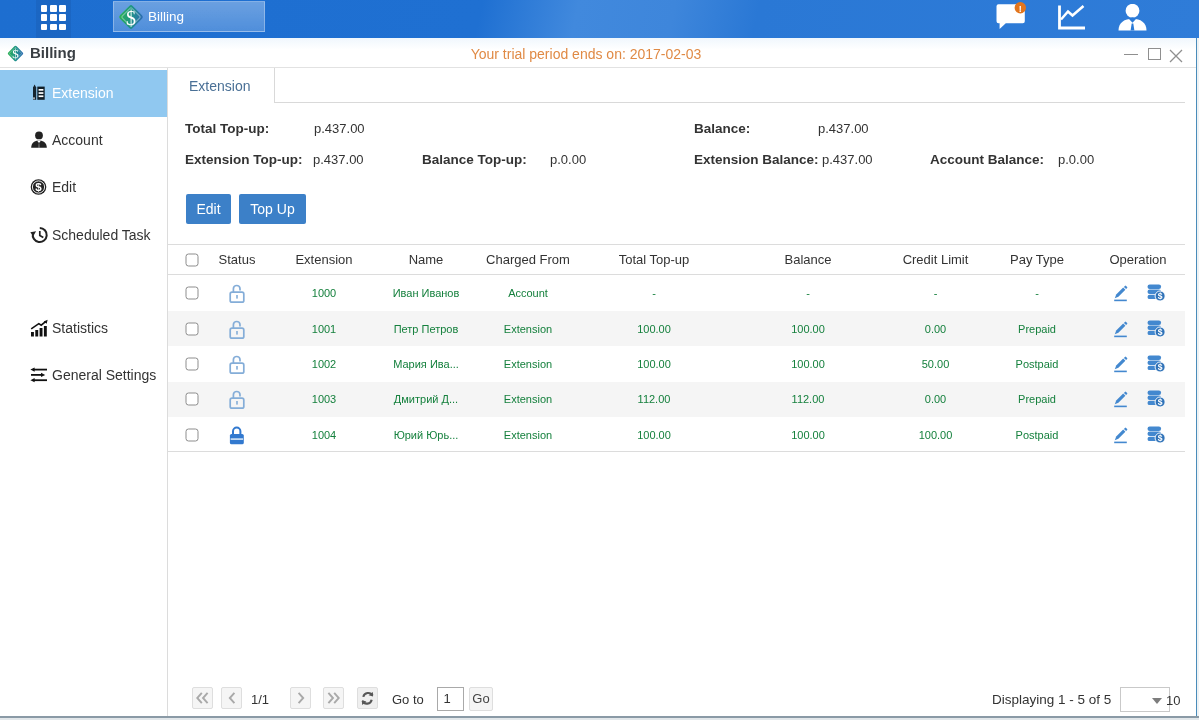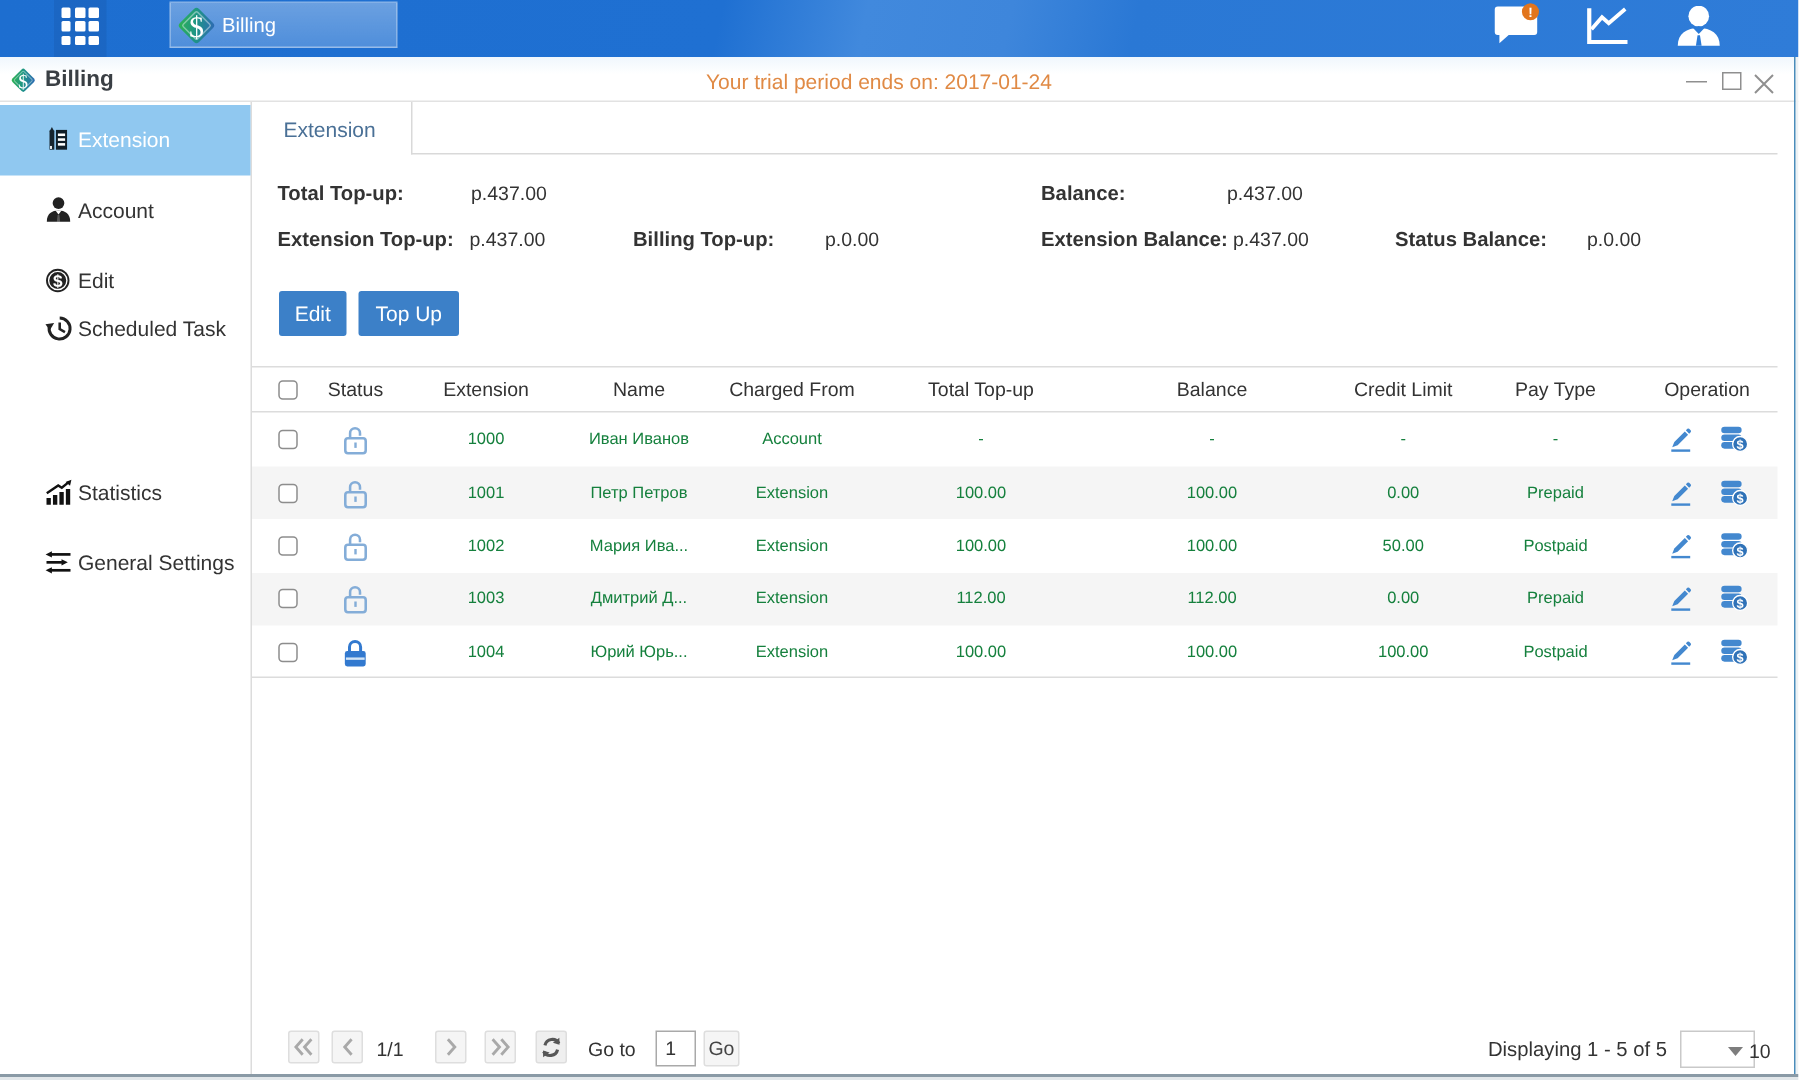--- a/index.html
+++ b/index.html
@@ -133,7 +133,7 @@
     <path d="M1 1 L13 13 M13 1 L1 13" stroke="#8f8f8f" stroke-width="1.3"></path>
   </svg>
 </div>
-<div id="trial">Your trial period ends on: 2017-01-24</div>
+<div id="trial">Your trial period ends on: 2017-02-03</div>
 
 <div id="sidebar">
     <div class="sitem sel" style="top: 2px;">

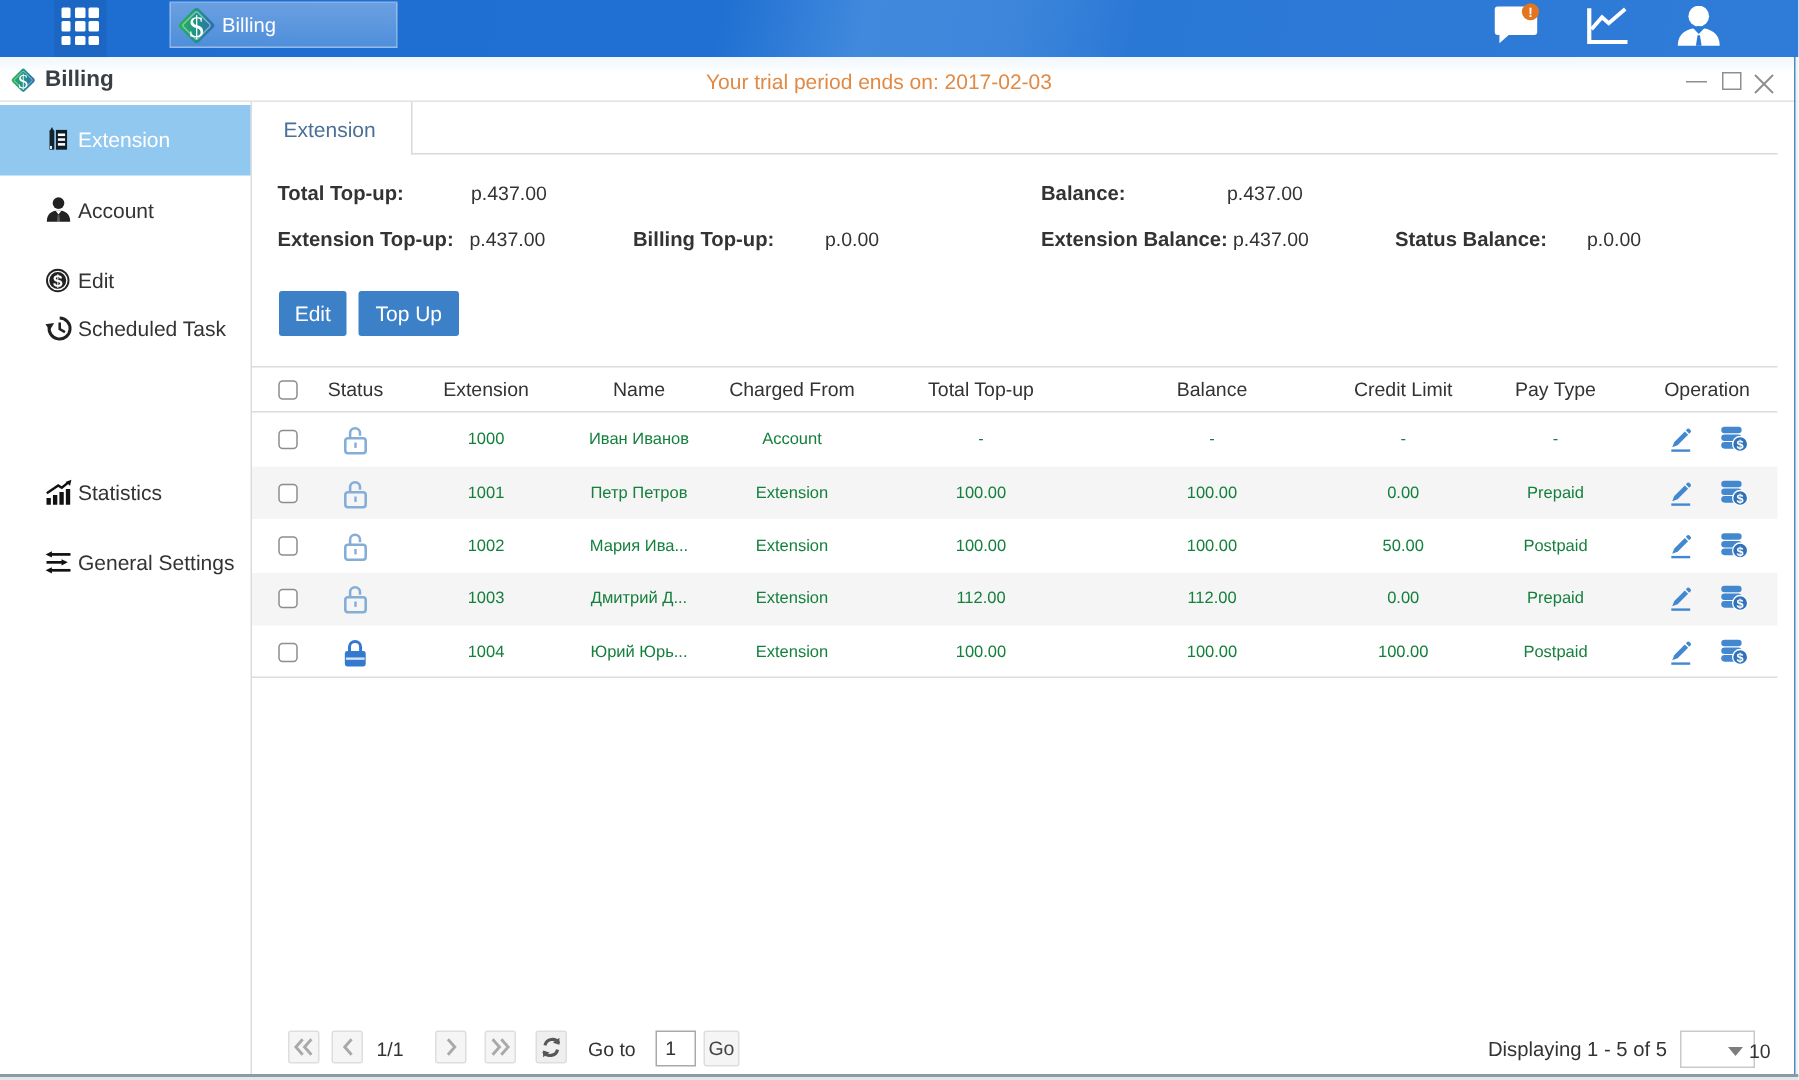--- a/index.html
+++ b/index.html
@@ -211,7 +211,7 @@
 
 <div class="slabel" style="left:185px;top:152px">Extension Top-up:</div>
 <div class="sval" style="left:313px;top:152px">p.437.00</div>
-<div class="slabel" style="left:422px;top:152px">Billing Top-up:</div>
+<div class="slabel" style="left:422px;top:152px">Balance Top-up:</div>
 <div class="sval" style="left:550px;top:152px">p.0.00</div>
 <div class="slabel" style="left:694px;top:152px">Extension Balance:</div>
 <div class="sval" style="left:822px;top:152px">p.437.00</div>

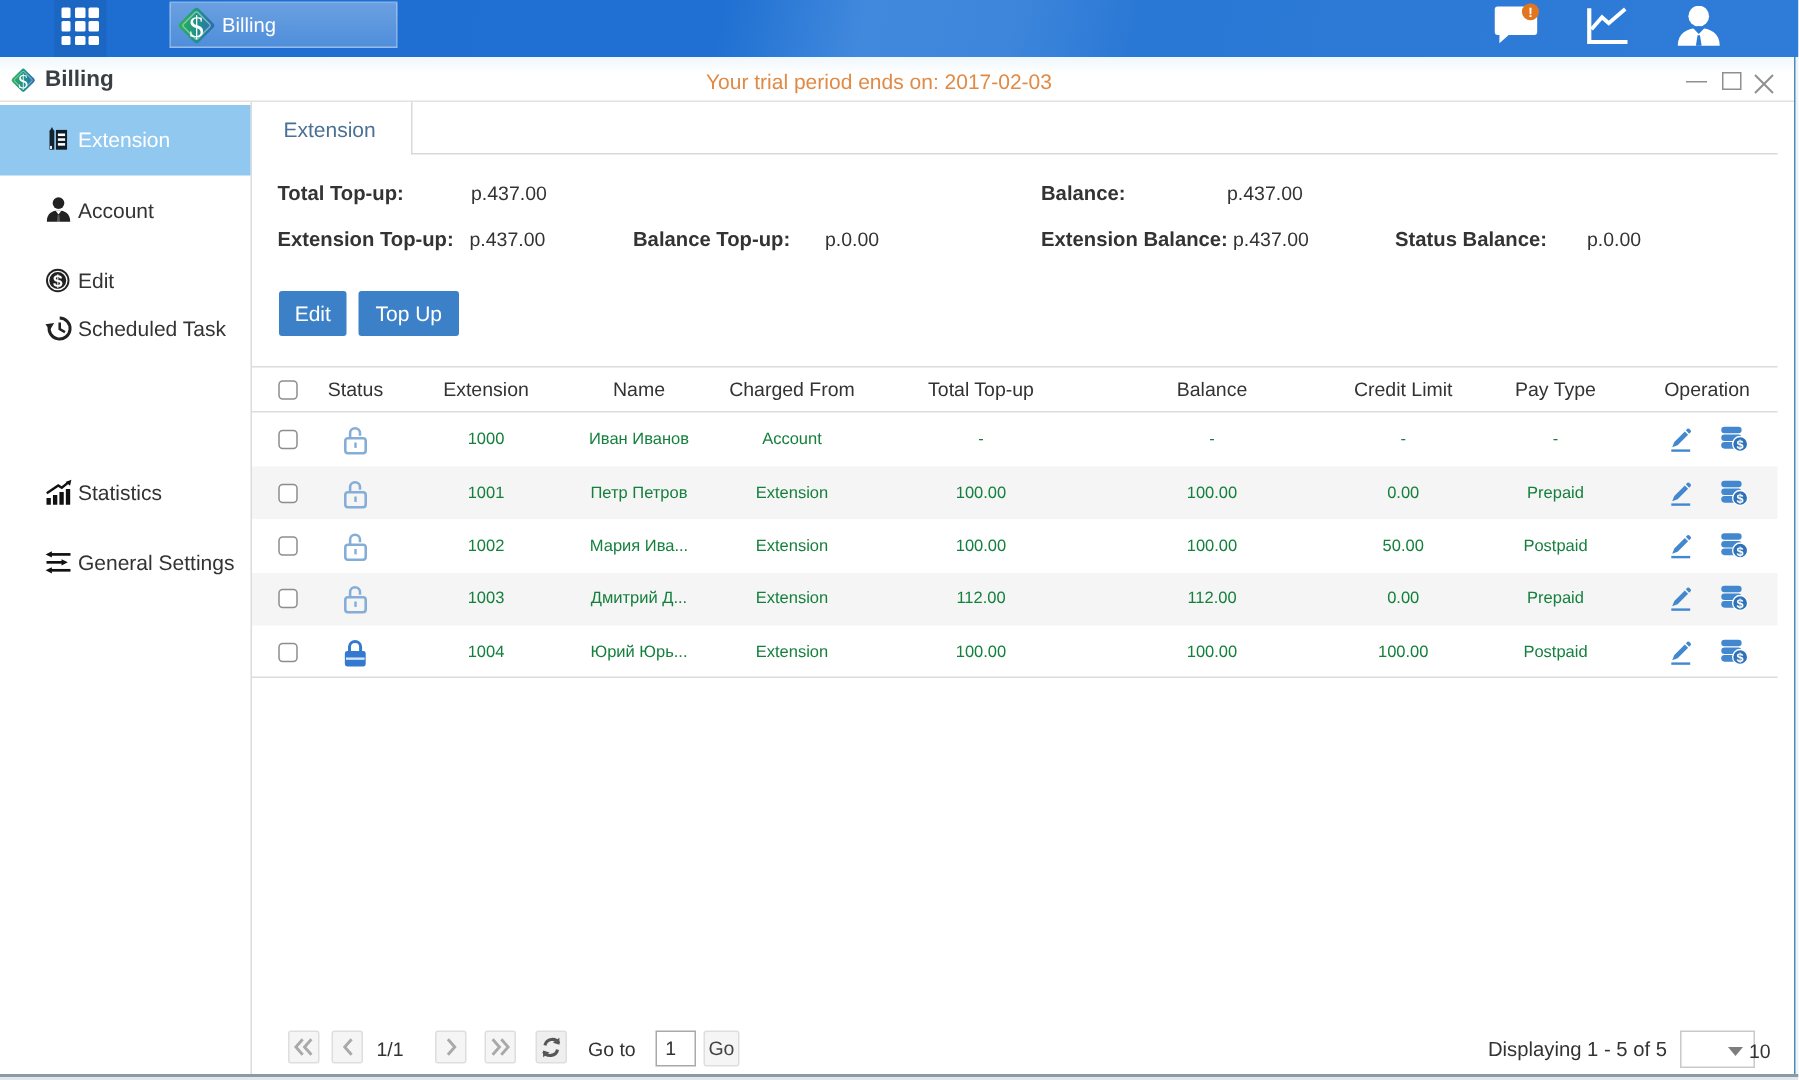--- a/index.html
+++ b/index.html
@@ -215,7 +215,7 @@
 <div class="sval" style="left:550px;top:152px">p.0.00</div>
 <div class="slabel" style="left:694px;top:152px">Extension Balance:</div>
 <div class="sval" style="left:822px;top:152px">p.437.00</div>
-<div class="slabel" style="left:930px;top:152px">Status Balance:</div>
+<div class="slabel" style="left:930px;top:152px">Account Balance:</div>
 <div class="sval" style="left:1058px;top:152px">p.0.00</div>
 
 <div class="btn" style="left:186px;top:194px;width:45px">Edit</div>

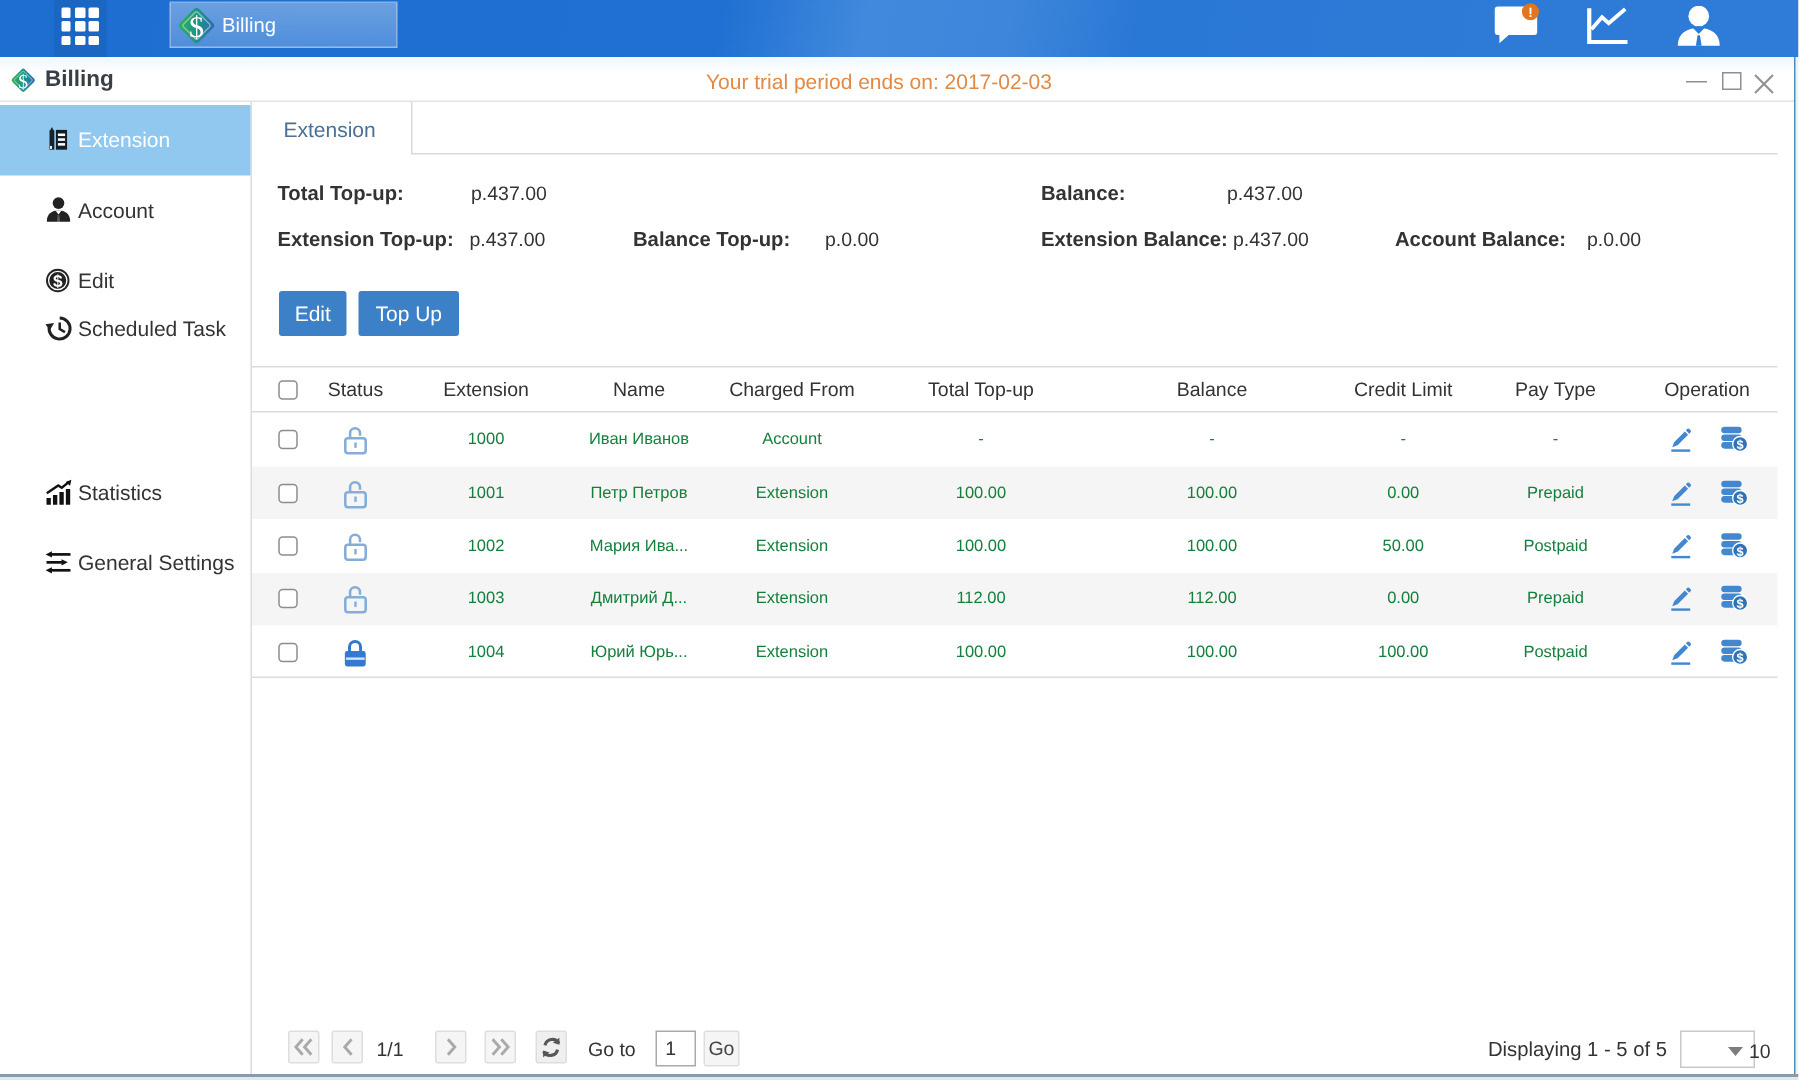--- a/index.html
+++ b/index.html
@@ -165,7 +165,7 @@
       </svg>
       <span class="lbl">Edit</span>
     </div>
-    <div class="sitem" style="top: 128px;">
+    <div class="sitem" style="top: 144px;">
       <svg width="19" height="18" viewBox="0 0 19 18">
         <path d="M9.8 2 a7 7 0 1 1 -6.9 5.4" fill="none" stroke="#222" stroke-width="2"></path>
         <path d="M0.3 6.2 l5.8 -0.9 l-2.9 4.9 z" fill="#222"></path>

